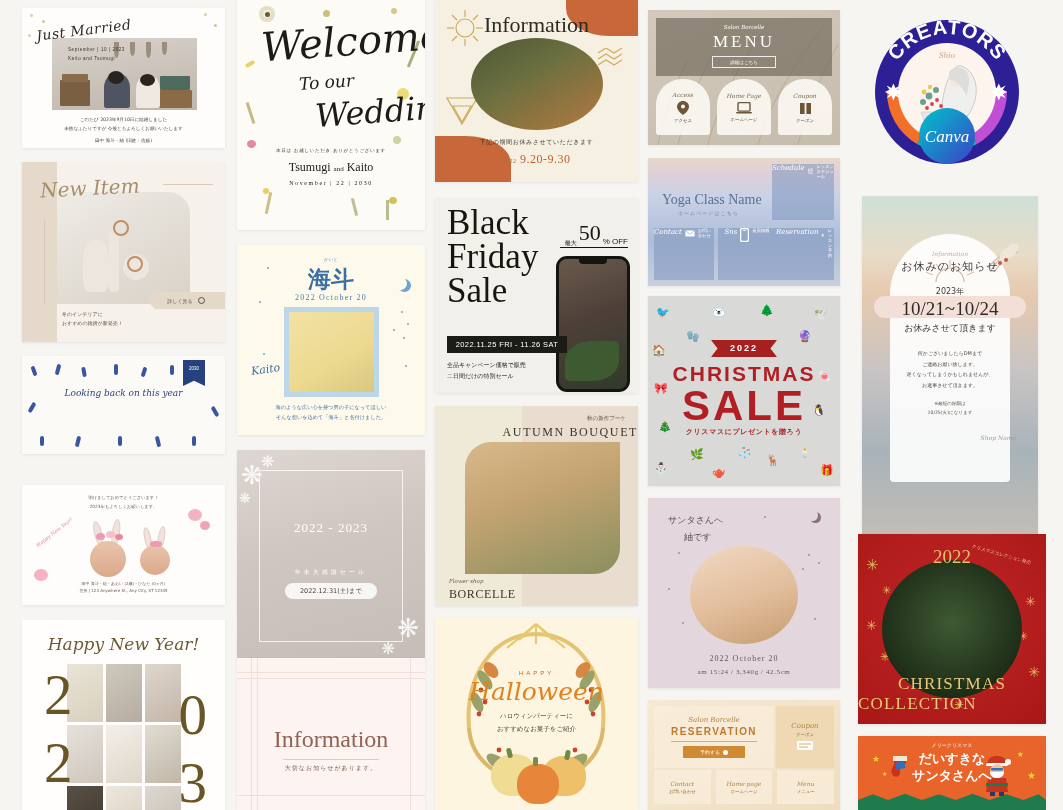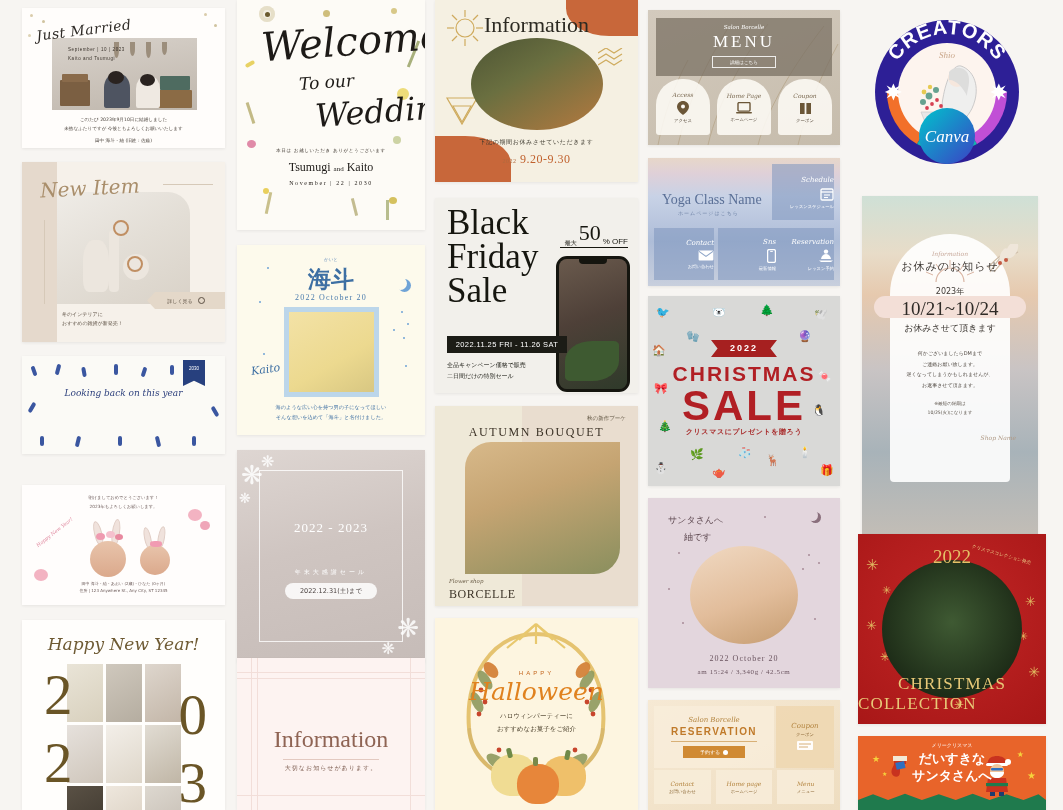--- a/index.html
+++ b/index.html
@@ -207,7 +207,7 @@
       font-family:"Liberation Serif",serif; }
   #c-yoga .y-sub { position:absolute; left:30px; top:52px; font-size:5px; color:#6c80a4; letter-spacing:1px; }
   #c-yoga .y-tile { position:absolute; background:rgba(126,150,190,.55);
-      display:flex; flex-direction:column; align-items:flex-end; justify-content:center; gap:3px; }
+      display:flex; align-items:flex-start; justify-content:center; gap:3px; }
   #c-yoga .y-tile .sc { font-size:7px; color:#fff; }
   #c-yoga .y-tile .lb { font-size:4.3px; color:#fff; }
   #c-yoga .y-a { right:6px; top:6px; width:62px; height:56px; }

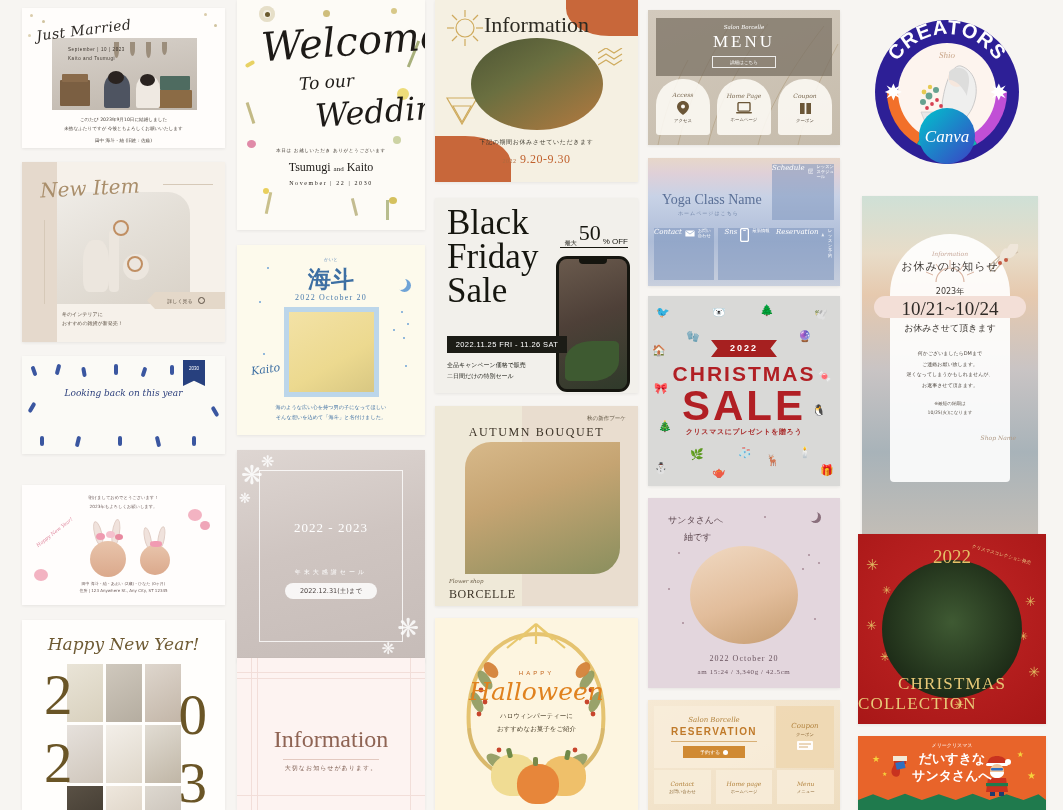--- a/index.html
+++ b/index.html
@@ -167,7 +167,7 @@
   #c-autumn { left:435px; top:406px; width:203px; height:200px; background:#efe9d8; }
   #c-autumn .au-right { position:absolute; right:0; top:0; width:116px; height:100%; background:#e9ddcf; }
   #c-autumn .au-small { position:absolute; right:12px; top:9px; font-size:5.5px; color:#5a4f3c; }
-  #c-autumn .au-title { position:absolute; left:0; right:0; top:19px; text-align:center; font-size:12px;
+  #c-autumn .au-title { position:absolute; left:0; right:0; top:19px; text-align:right; font-size:12px;
       color:#3c3327; letter-spacing:1.6px; }
   #c-autumn .au-photo { position:absolute; left:30px; top:36px; width:155px; height:132px;
       background:linear-gradient(160deg,#d8b98a,#c5a472 40%,#8a8f5e); border-radius:26px 0 26px 0; }

